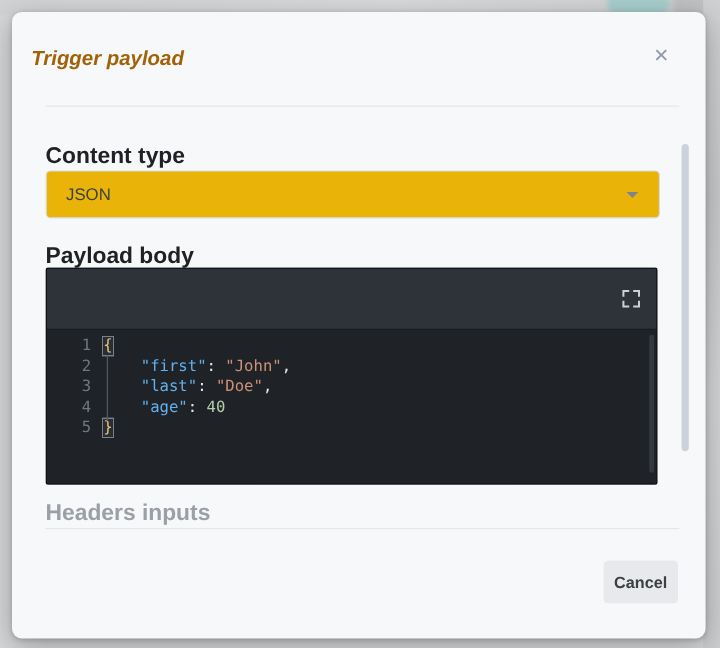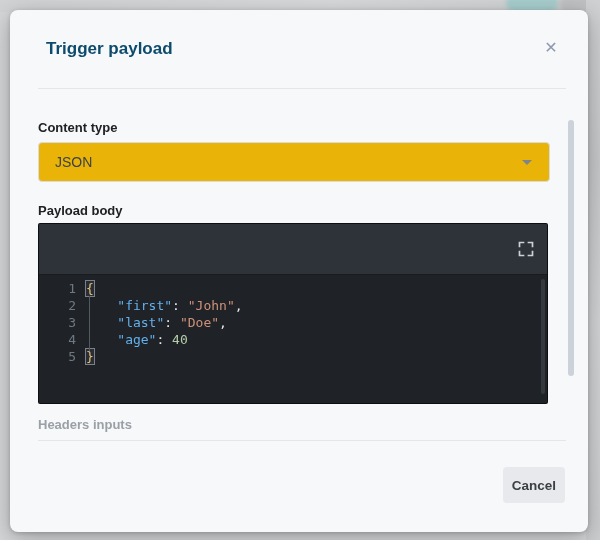--- a/index.html
+++ b/index.html
@@ -24,7 +24,7 @@
     background:#f7f8f9;border-radius:8px;
     box-shadow:0 6px 24px rgba(0,0,0,.28), 0 1px 4px rgba(0,0,0,.18);
   }
-  .modal-title{position:absolute;left:36px;top:29px;font-size:17px;font-weight:bold;color:#0c4a6e;}
+  .modal-title{position:absolute;left:16px;top:29px;font-size:17px;font-weight:bold;color:#a16207;font-style:italic;}
   .close-btn{position:absolute;right:28px;top:29px;width:18px;height:18px;
     color:#9199ae;font-size:16px;line-height:18px;text-align:center;cursor:pointer;}
   .divider{position:absolute;left:28px;width:528px;height:0;border-top:1px solid #e4e6e9;}

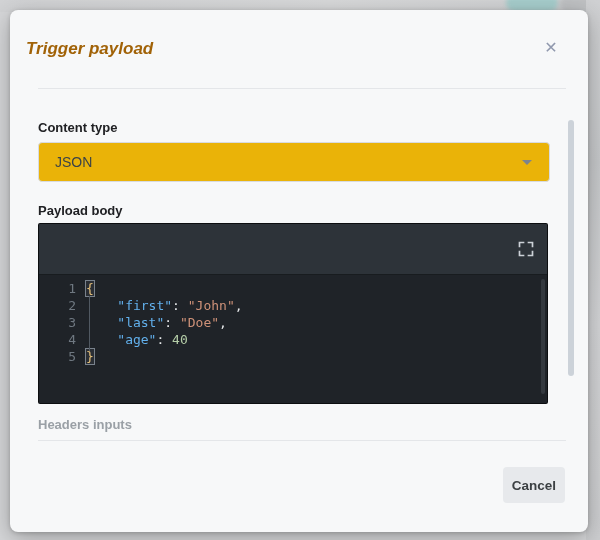--- a/index.html
+++ b/index.html
@@ -31,7 +31,7 @@
   .divider.hdr{top:78px;}
   .divider.ftr{top:430px;}
 
-  .field-label{position:absolute;left:28px;font-size:13px;font-weight:bold;color:#202124;}
+  .field-label{position:absolute;left:28px;font-size:19px;font-weight:bold;color:#202124;}
   .label-content-type{top:110px;}
   .label-payload-body{top:193px;}
   .label-headers{top:407px;color:#9aa0a6;}

